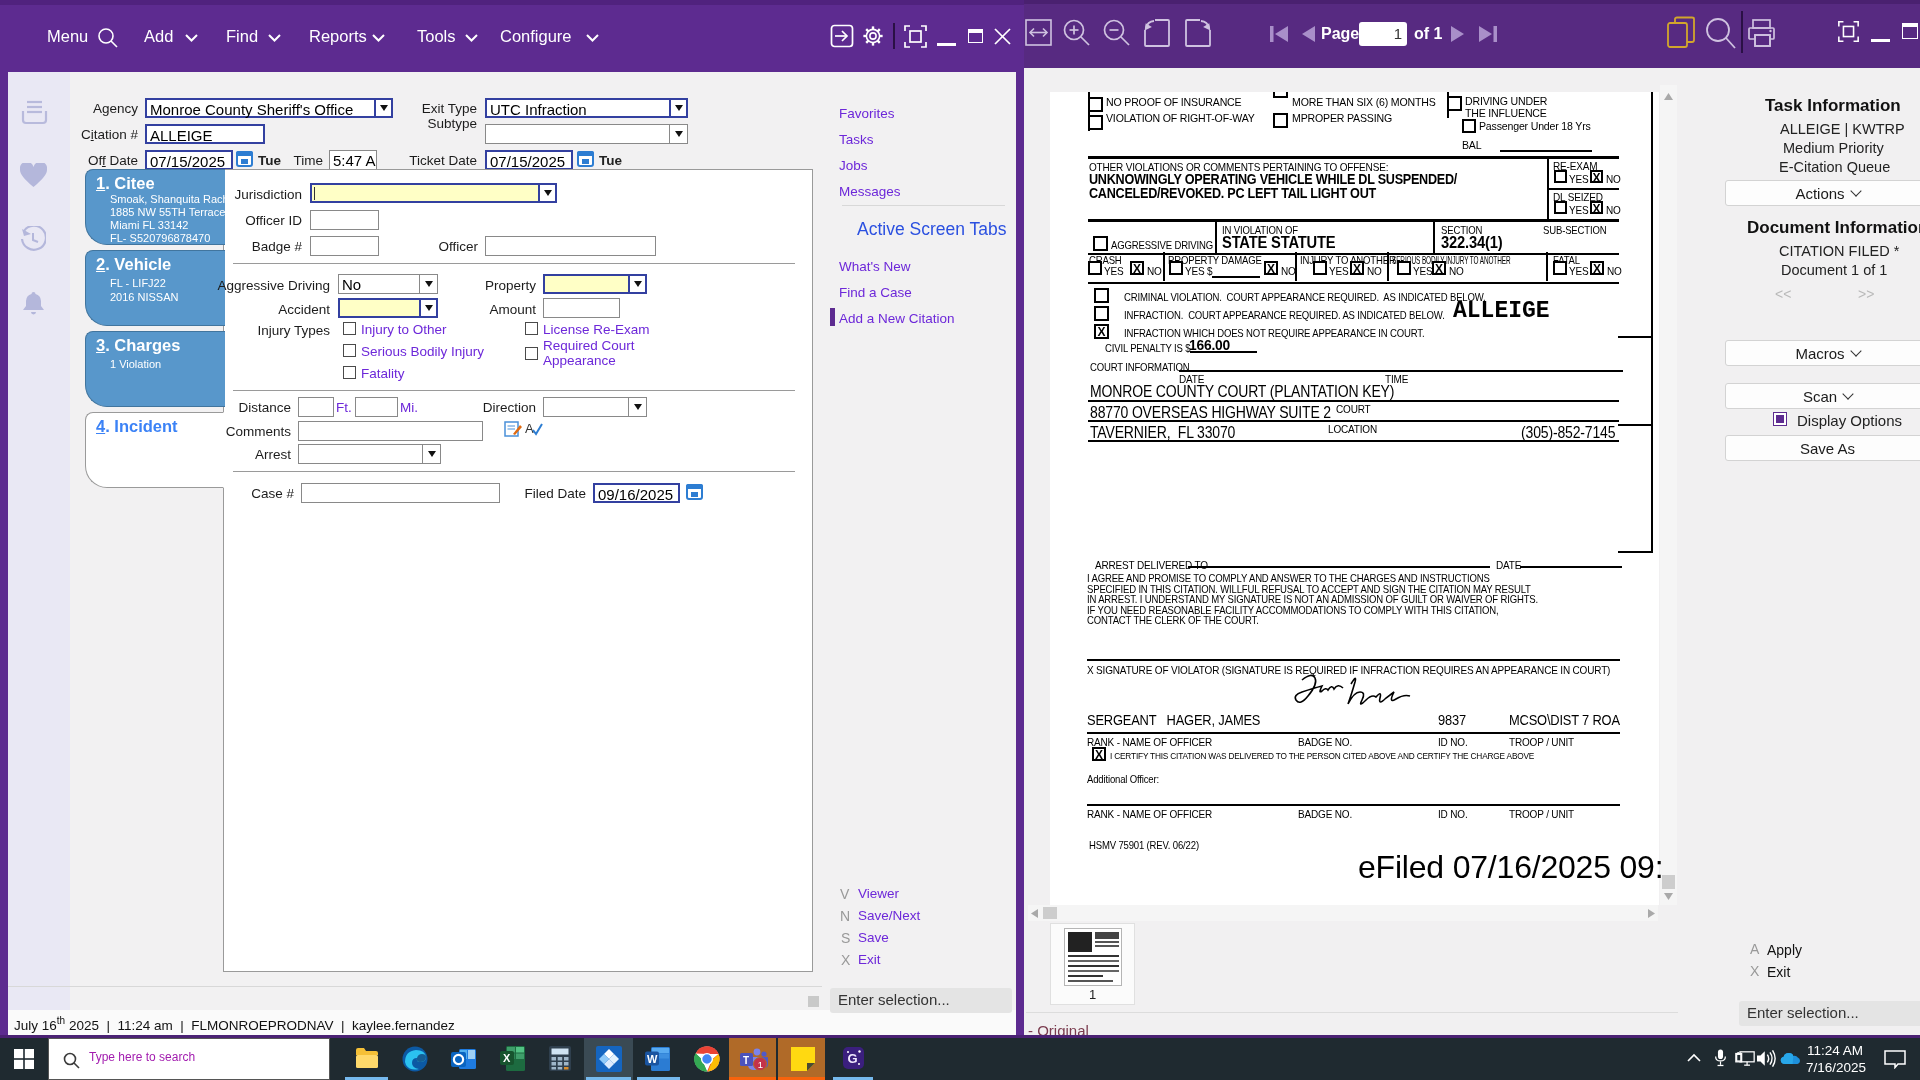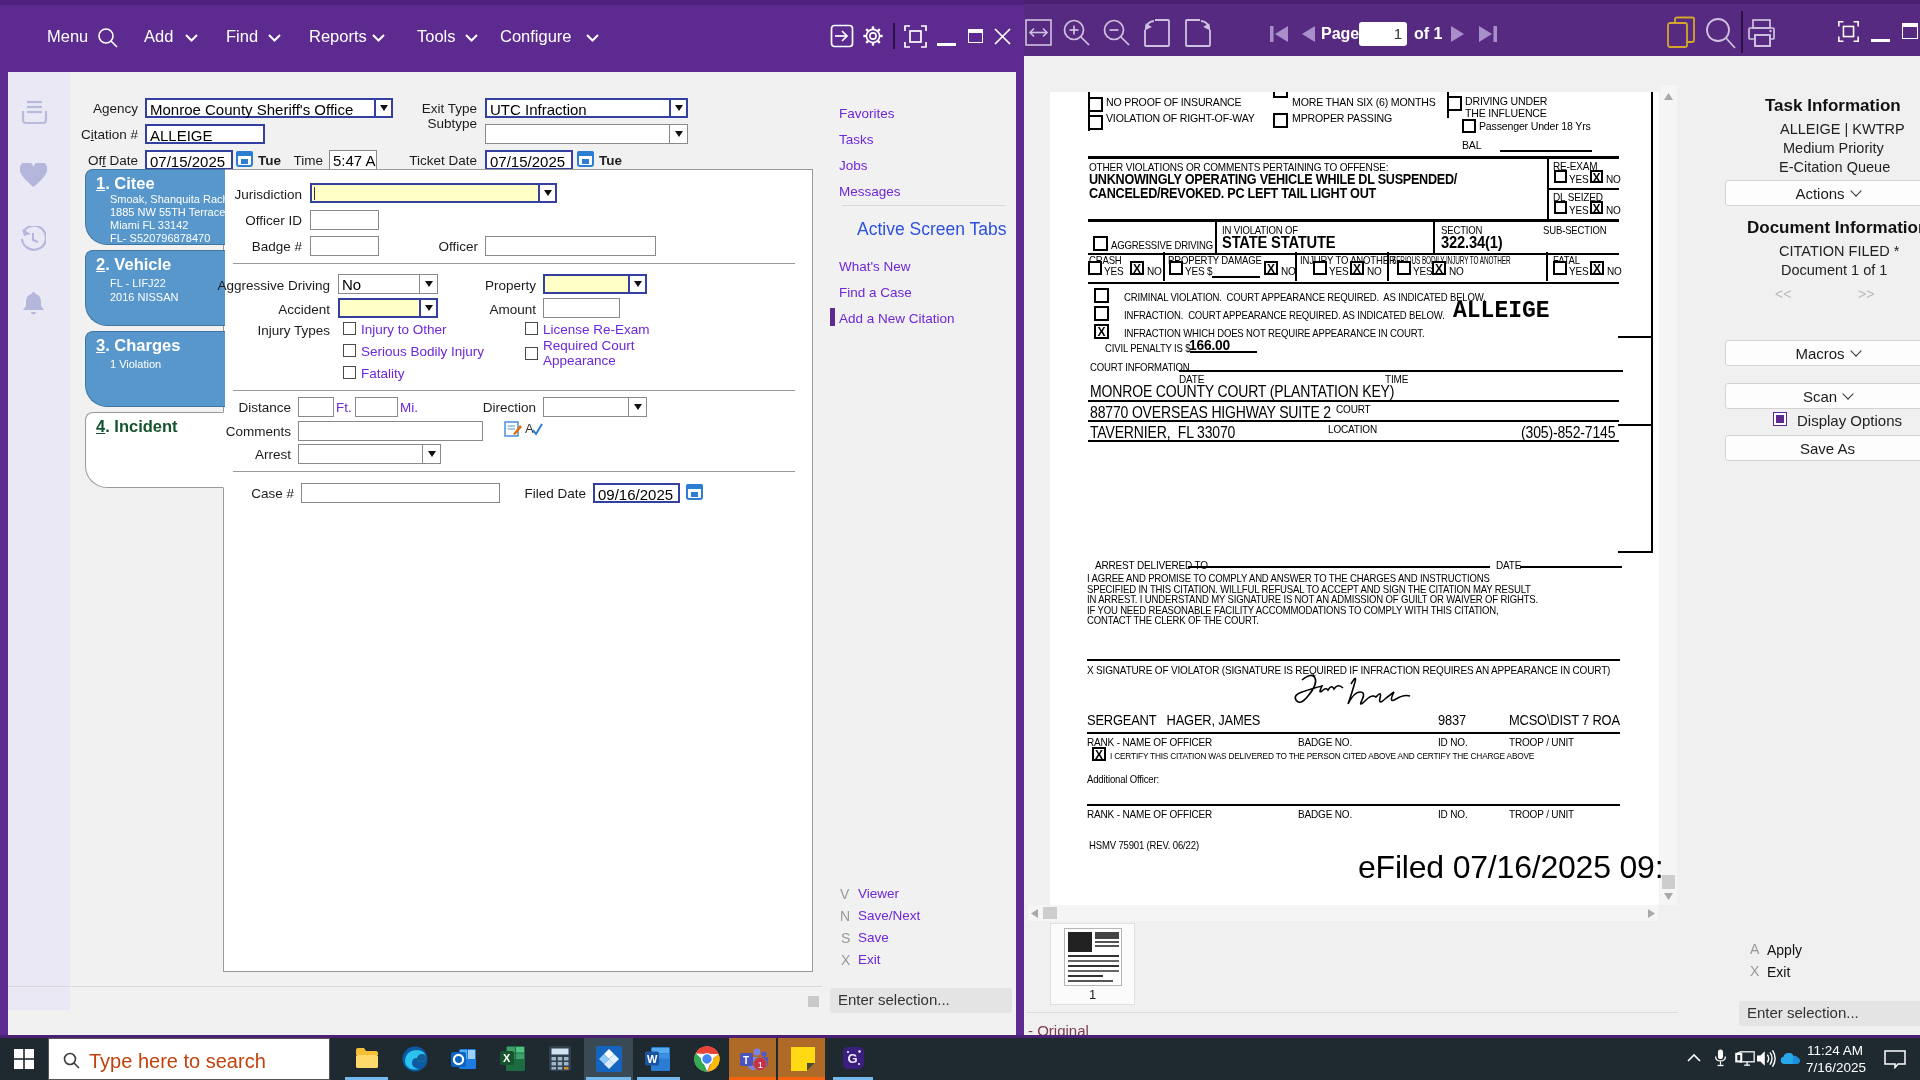--- a/index.html
+++ b/index.html
@@ -280,7 +280,7 @@
 
 <div class="a" style="left:1024px;top:0;width:896px;height:1038px;background:#f1f0f1;overflow:hidden">
 
-  <div class="a" style="left:0;top:0;width:896px;height:56px;background:#572a81">
+  <div class="a" style="left:0;top:0;width:896px;height:68px;background:#572a81">
     <div class="a" style="left:0;top:0;width:896px;height:4px;background:#4a2170"></div>
     <svg class="a" style="left:1px;top:19px" width="27" height="27" viewBox="0 0 27 27" fill="none" stroke="#cfc2e0" stroke-width="1.6">
         <rect x="1" y="1" width="25" height="25"></rect>

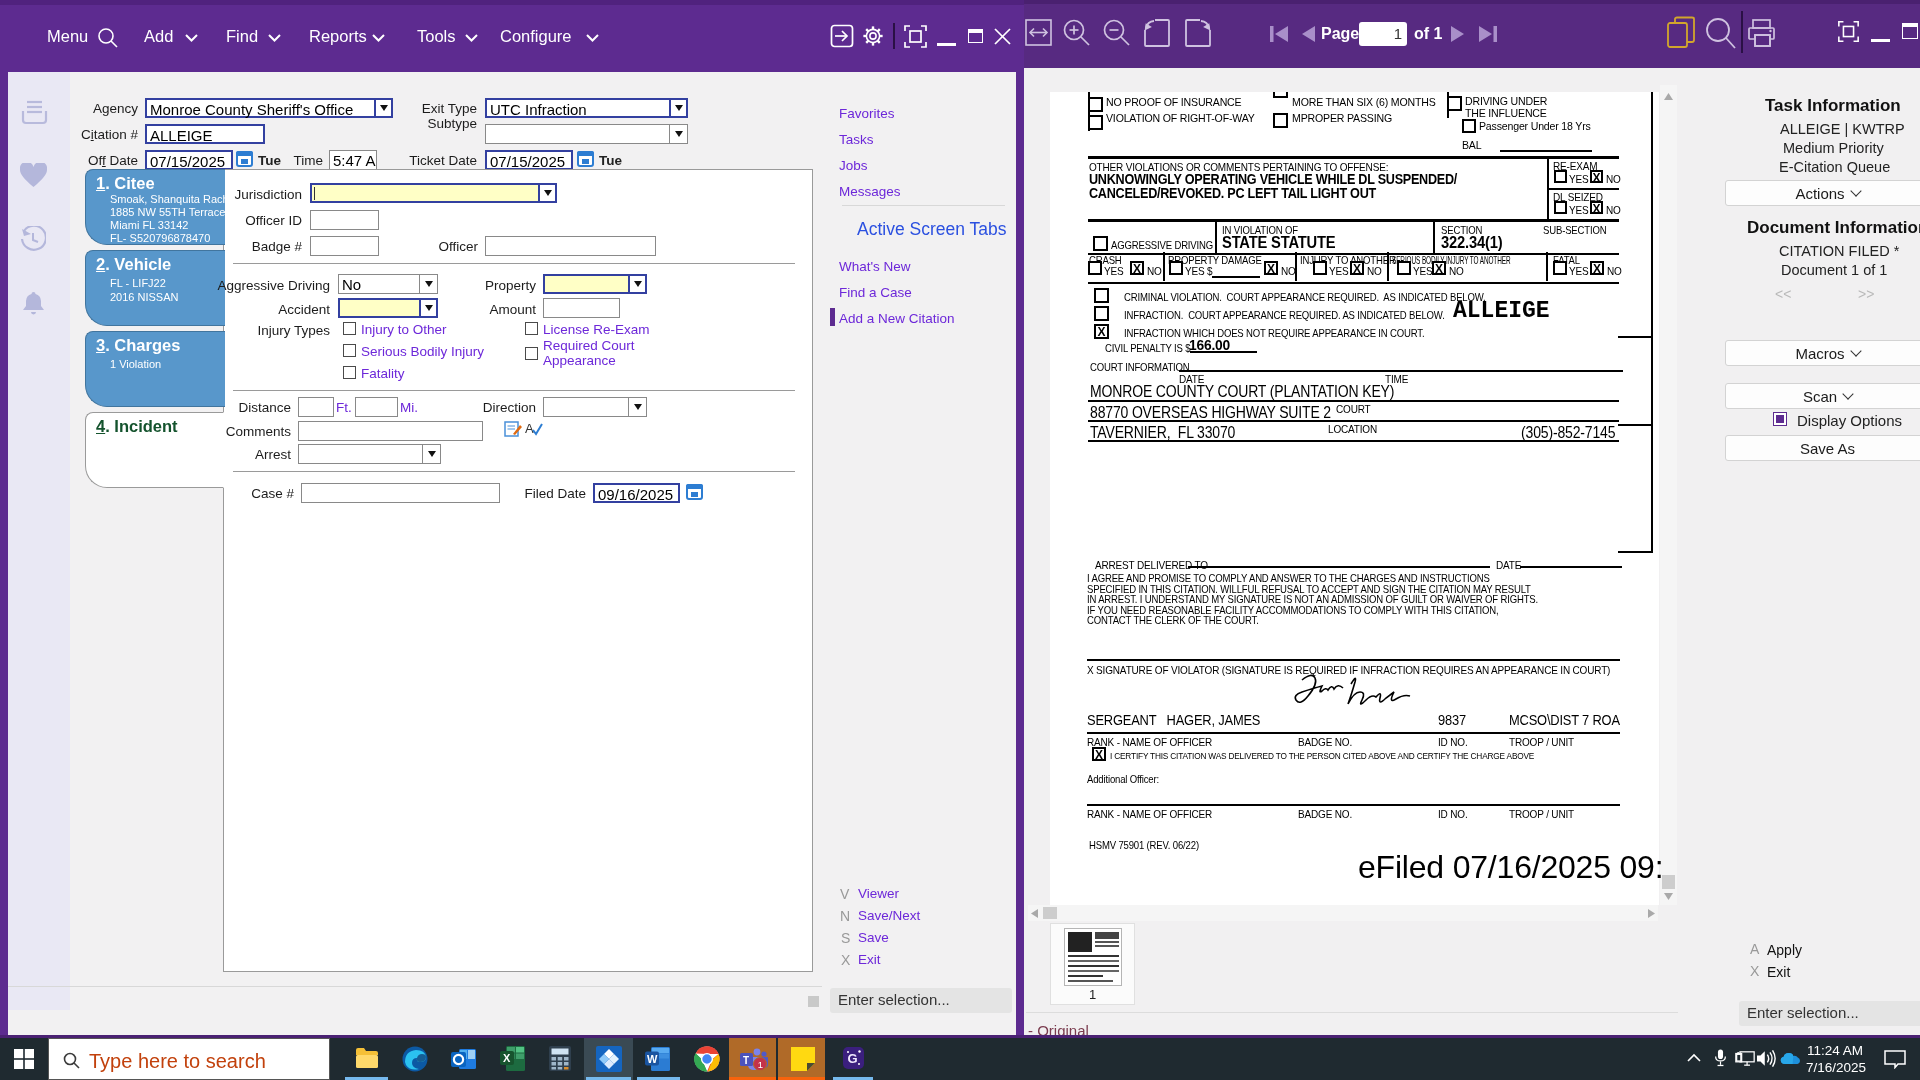--- a/index.html
+++ b/index.html
@@ -179,7 +179,7 @@
  <div class="a" style="left:24px;top:26px;color:#fff;font-size:11px">1 Violation</div>
 </div>
 <div class="a" style="left:85px;top:412px;width:139px;height:76px;background:#fff;border:1px solid #9a9a9a;border-right:1px solid #fff;border-radius:8px 0 0 22px">
- <div class="a" style="left:10px;top:4px;color:#14532d;font-size:16.5px;font-weight:bold"><u>4</u>. Incident</div>
+ <div class="a" style="left:10px;top:4px;color:#3b82f6;font-size:16.5px;font-weight:bold"><u>4</u>. Incident</div>
 </div>
 
 <div class="lbl" style="left:160px;top:187px;width:142px">Jurisdiction</div>

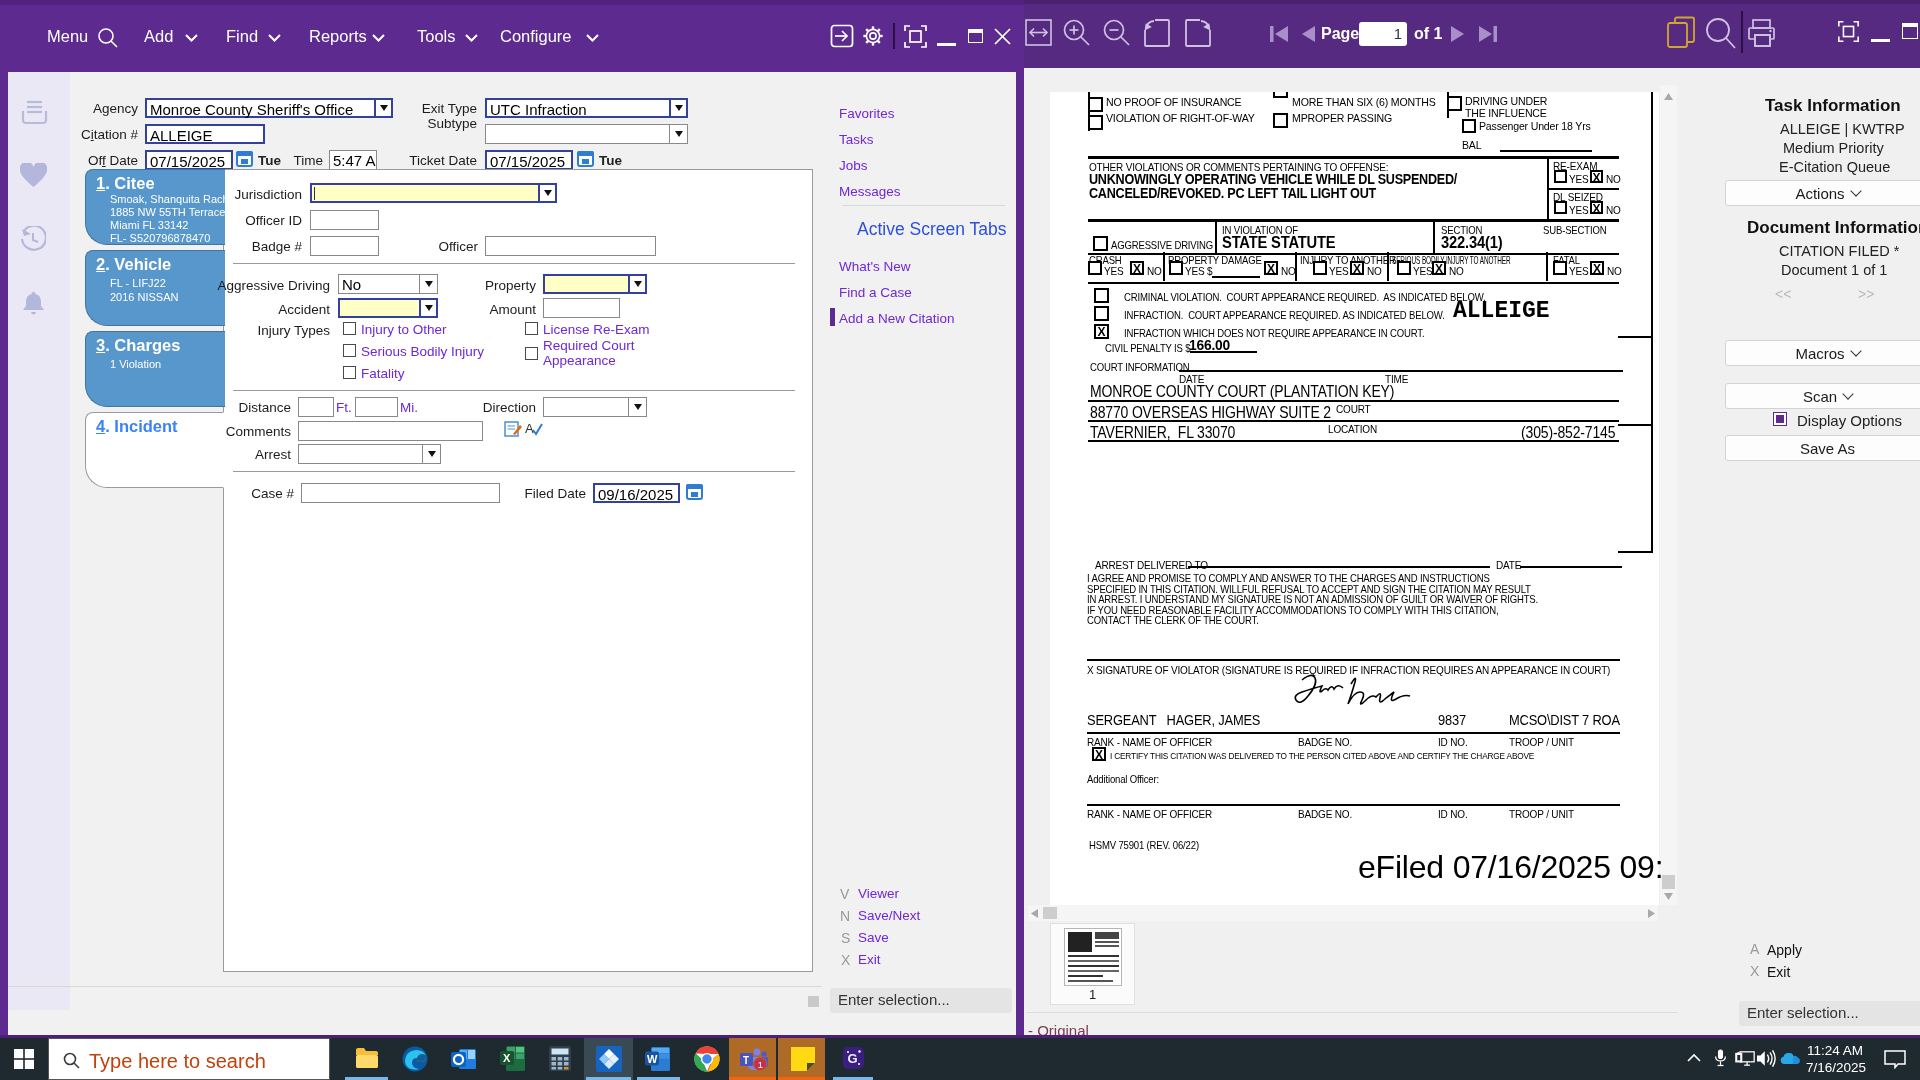--- a/index.html
+++ b/index.html
@@ -125,6 +125,7 @@
       </svg>
   </div>
 
+  <div class="a" style="left:8px;top:1010px;width:1010px;height:26px;background:#fafafa;font-size:13.5px;color:#111;padding-left:6px;padding-top:5px">July 16<span style="font-size:10px;vertical-align:super">th</span> 2025&nbsp;&nbsp;|&nbsp;&nbsp;11:24 am&nbsp;&nbsp;|&nbsp;&nbsp;FLMONROEPRODNAV&nbsp;&nbsp;|&nbsp;&nbsp;kaylee.fernandez</div>
 
   <div class="a" style="left:1016px;top:72px;width:8px;height:966px;background:#5d2b90"></div>
 </div>

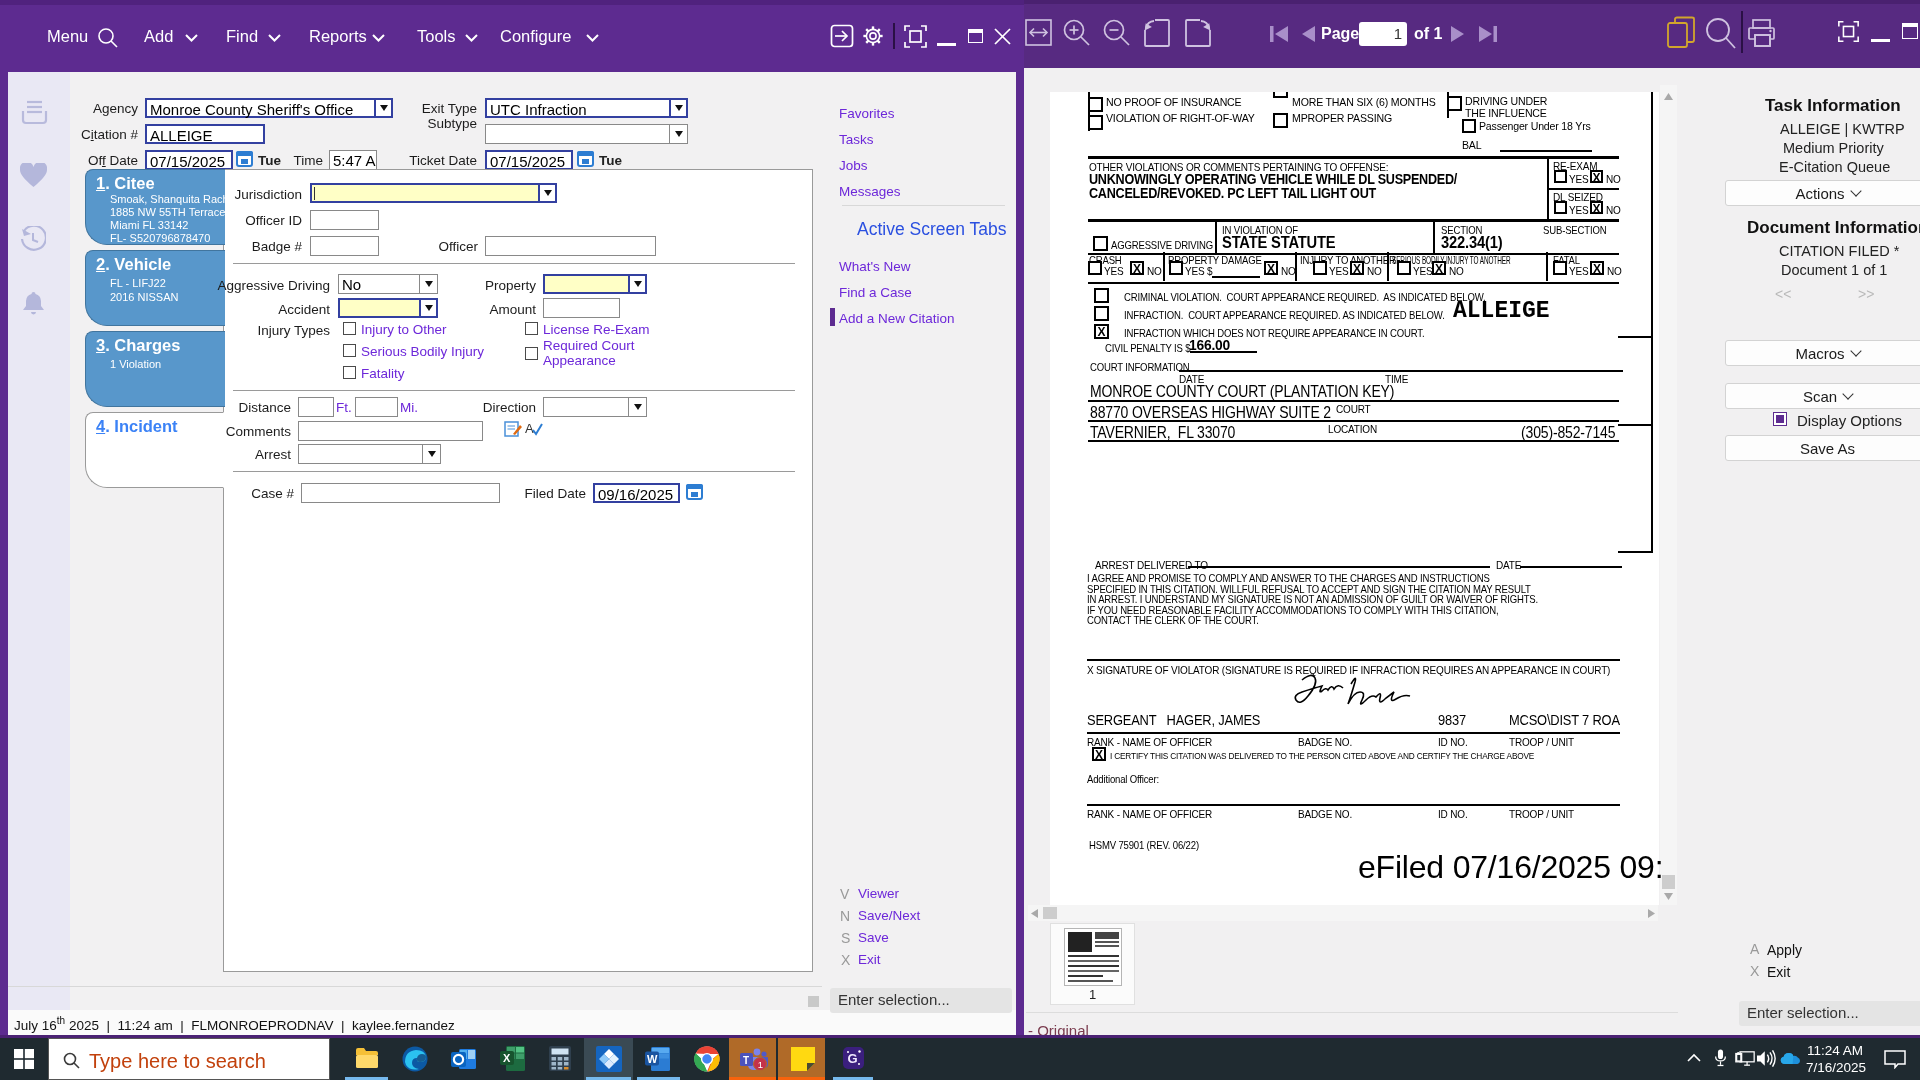--- a/index.html
+++ b/index.html
@@ -573,7 +573,7 @@
         <circle cx="7" cy="7" r="5.5"></circle>
         <line x1="11" y1="11" x2="16" y2="16"></line>
       </svg>
-    <div class="a" style="left:40px;top:11px;font-size:20px;color:#c2410c;white-space:nowrap">Type here to search</div>
+    <div class="a" style="left:40px;top:11px;font-size:12px;color:#a21caf;white-space:nowrap">Type here to search</div>
   </div>
 
   <div class="a" style="left:345px;top:39px;width:43px;height:3px;background:#76b9ed"></div>

